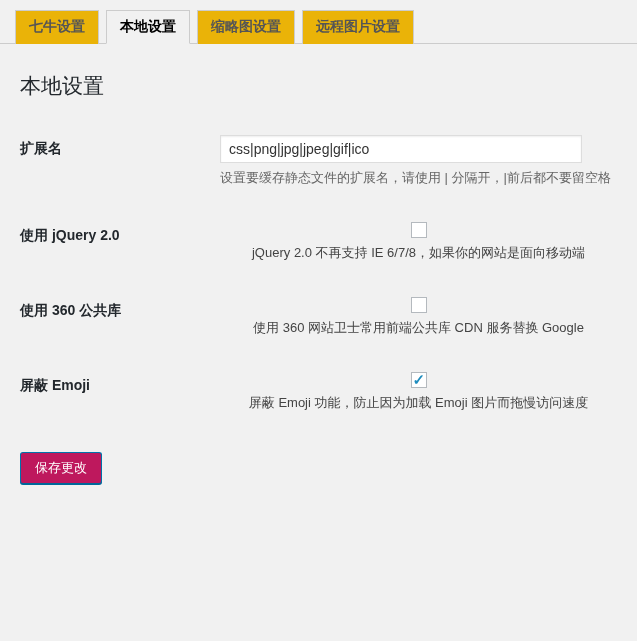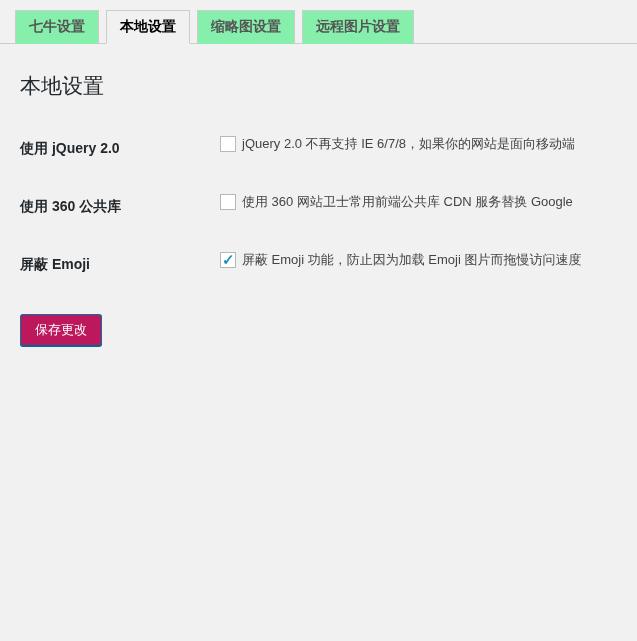--- a/index.html
+++ b/index.html
@@ -19,7 +19,7 @@
       padding: 9px 0 0 15px;
     }
     .nav-tab {
-      background: #86efac;
+      background: #eab308;
       border: 1px solid #ccc;
       border-bottom: none;
       color: #555;

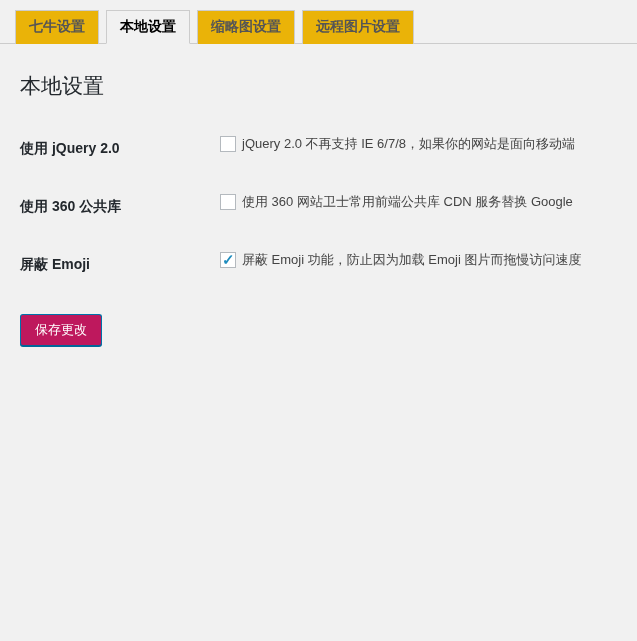--- a/index.html
+++ b/index.html
@@ -137,6 +137,13 @@
 
   <table class="form-table">
     <tbody>
+        <tr>
+      <th>扩展名</th>
+      <td>
+        <input type="text" value="css|png|jpg|jpeg|gif|ico" style="">
+        <p class="description">设置要缓存静态文件的扩展名，请使用 | 分隔开，|前后都不要留空格</p>
+      </td>
+    </tr>
     <tr>
       <th>使用 jQuery 2.0</th>
       <td>

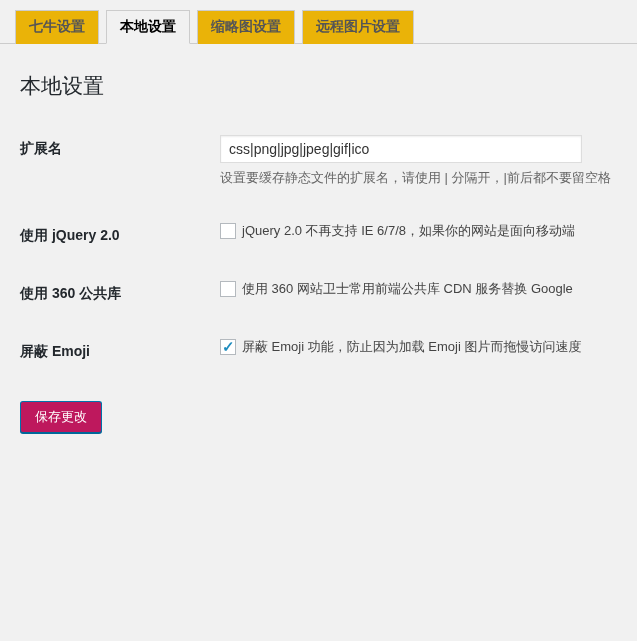--- a/index.html
+++ b/index.html
@@ -85,6 +85,7 @@
       align-items: center;
       gap: 6px;
       white-space: nowrap;
+      flex-direction: column;
     }
     input[type="checkbox"] {
       width: 16px;

